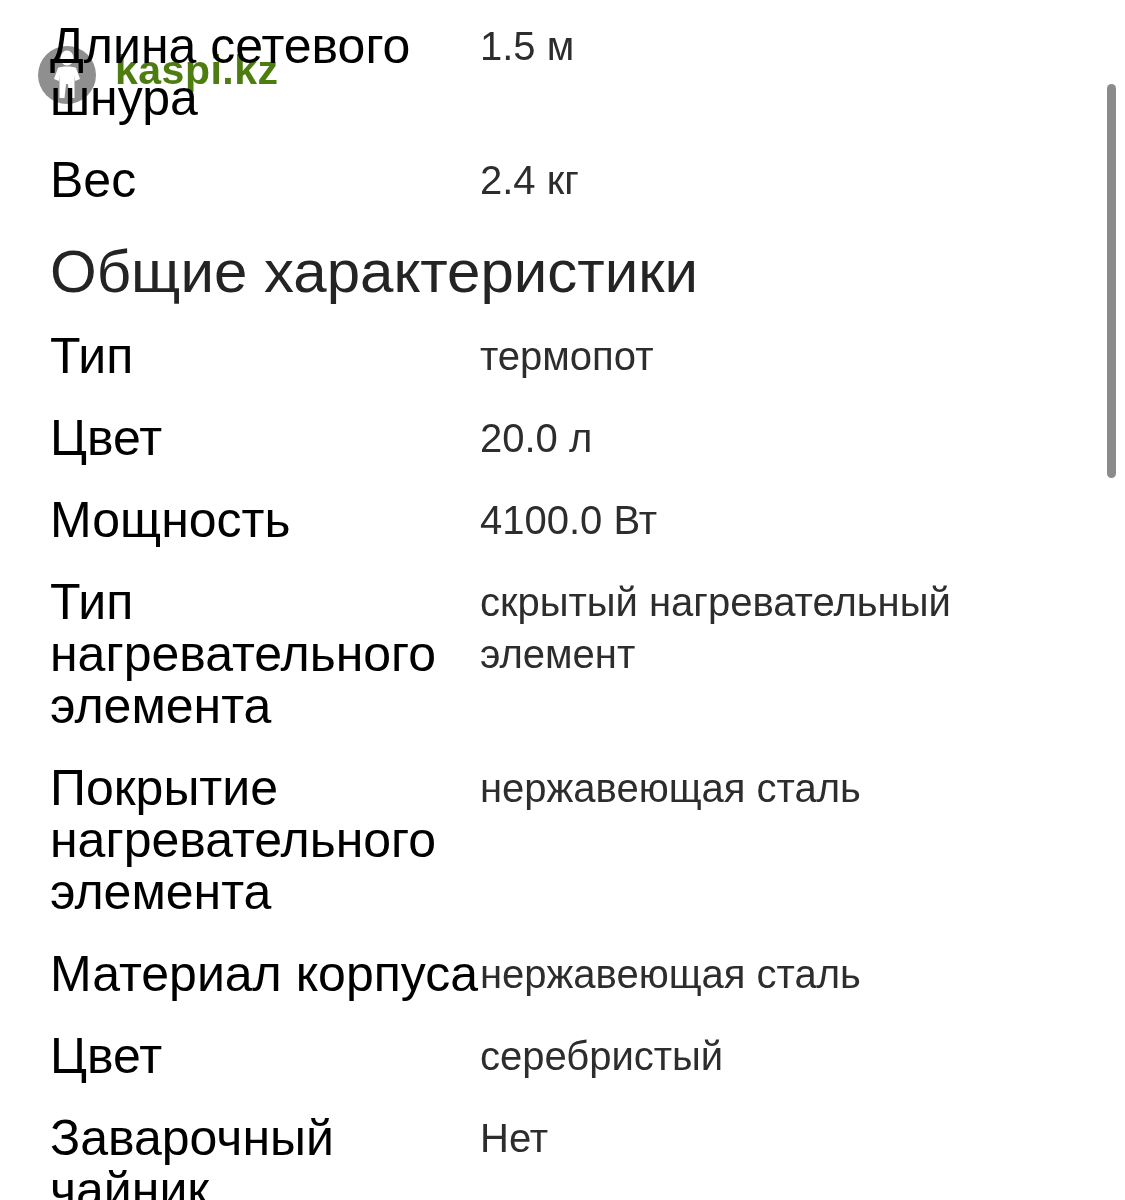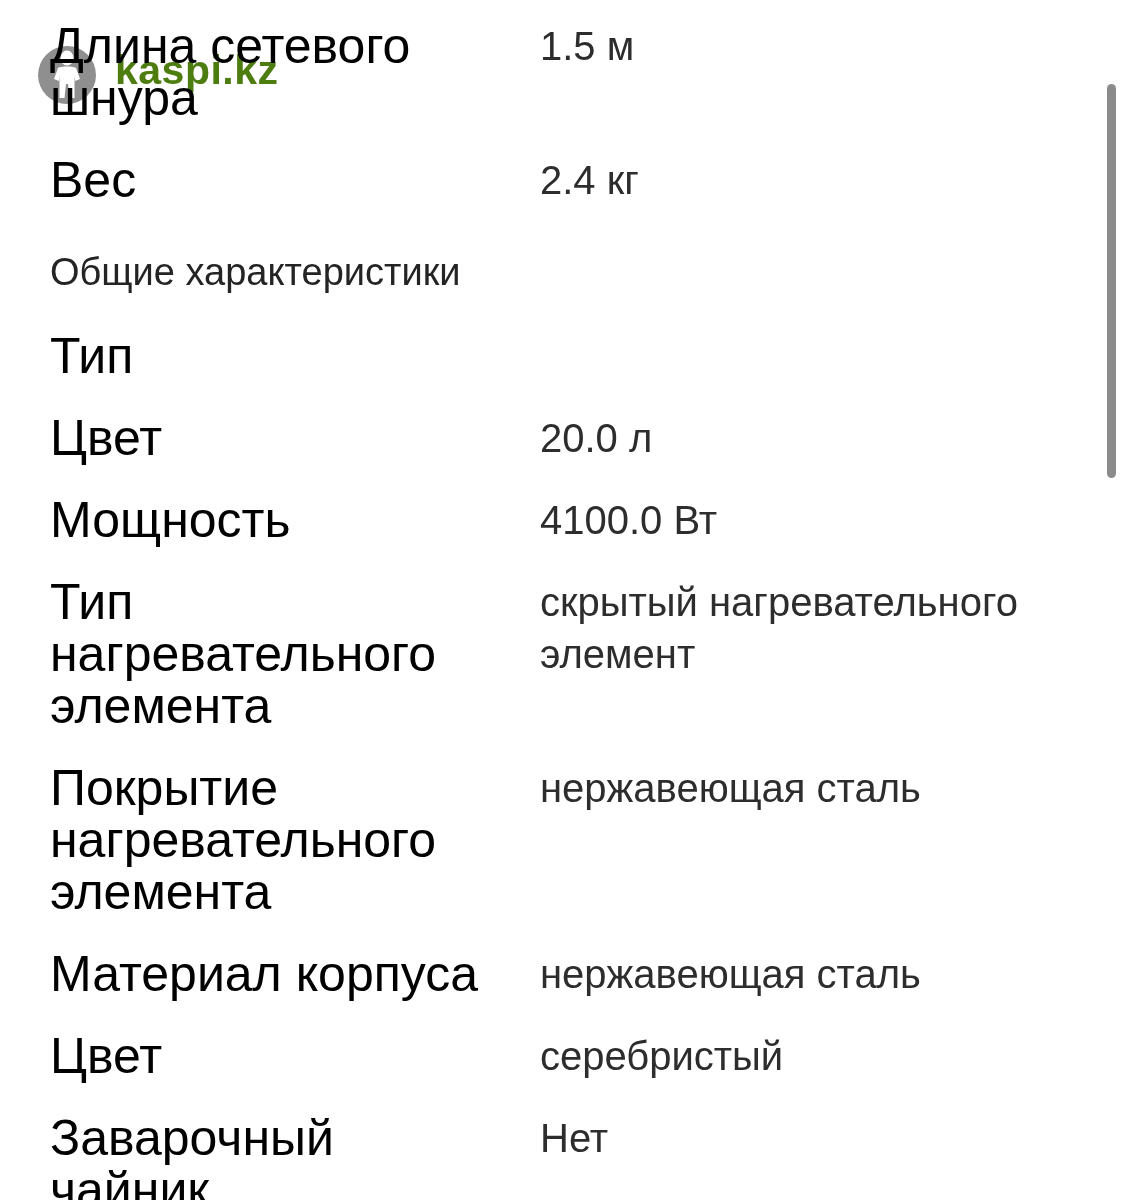--- a/index.html
+++ b/index.html
@@ -33,7 +33,6 @@
   }
   .spec-row .value {
     flex: 1;
-    margin-left: 60px;
     font-size: 40px;
     line-height: 52px;
     color: #2d2d2d;

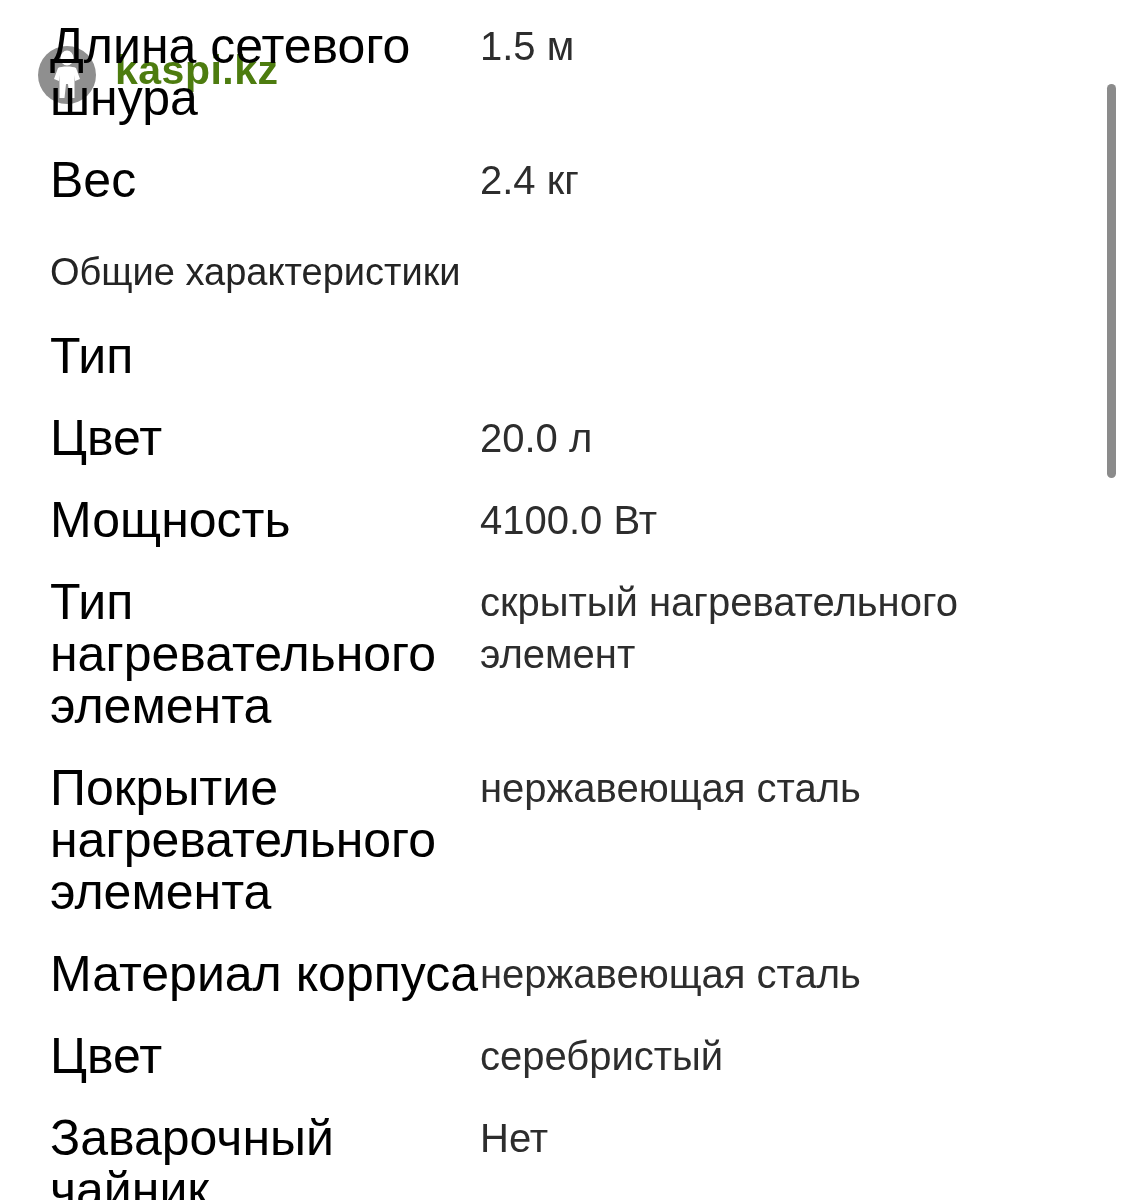--- a/index.html
+++ b/index.html
@@ -41,7 +41,7 @@
   .spec-row.gap-large { margin-bottom: 70px; }
 
   .section-title {
-    font-size: 38px;
+    font-size: 60px;
     line-height: 60px;
     font-weight: 400;
     color: #242424;

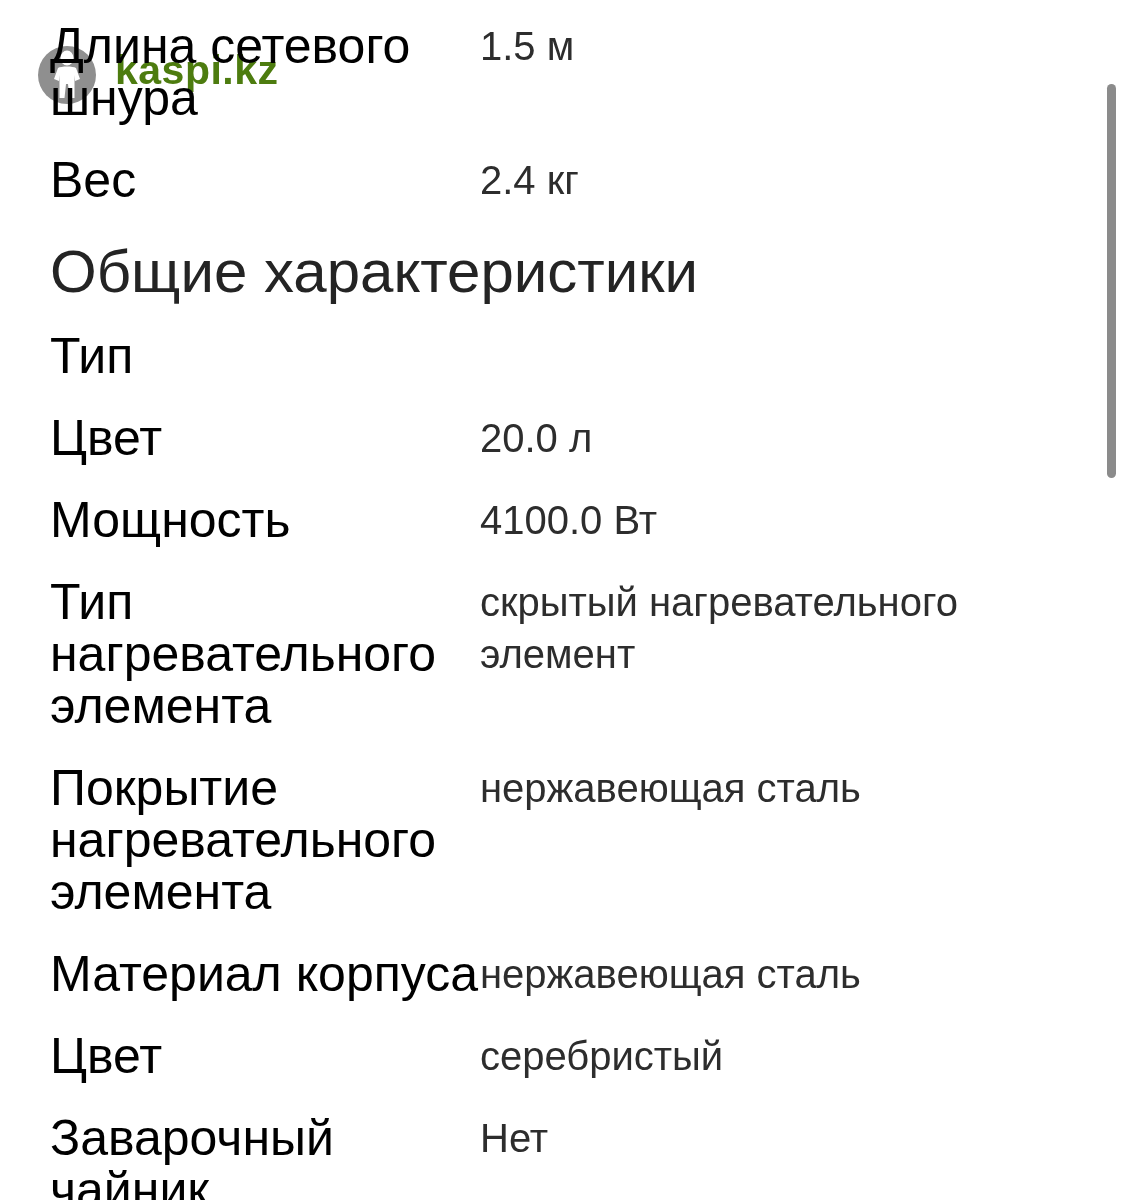--- a/index.html
+++ b/index.html
@@ -102,6 +102,7 @@
 
   <div class="spec-row">
     <div class="label">Тип</div>
+    <div class="value">термопот</div>
   </div>
 
   <div class="spec-row">

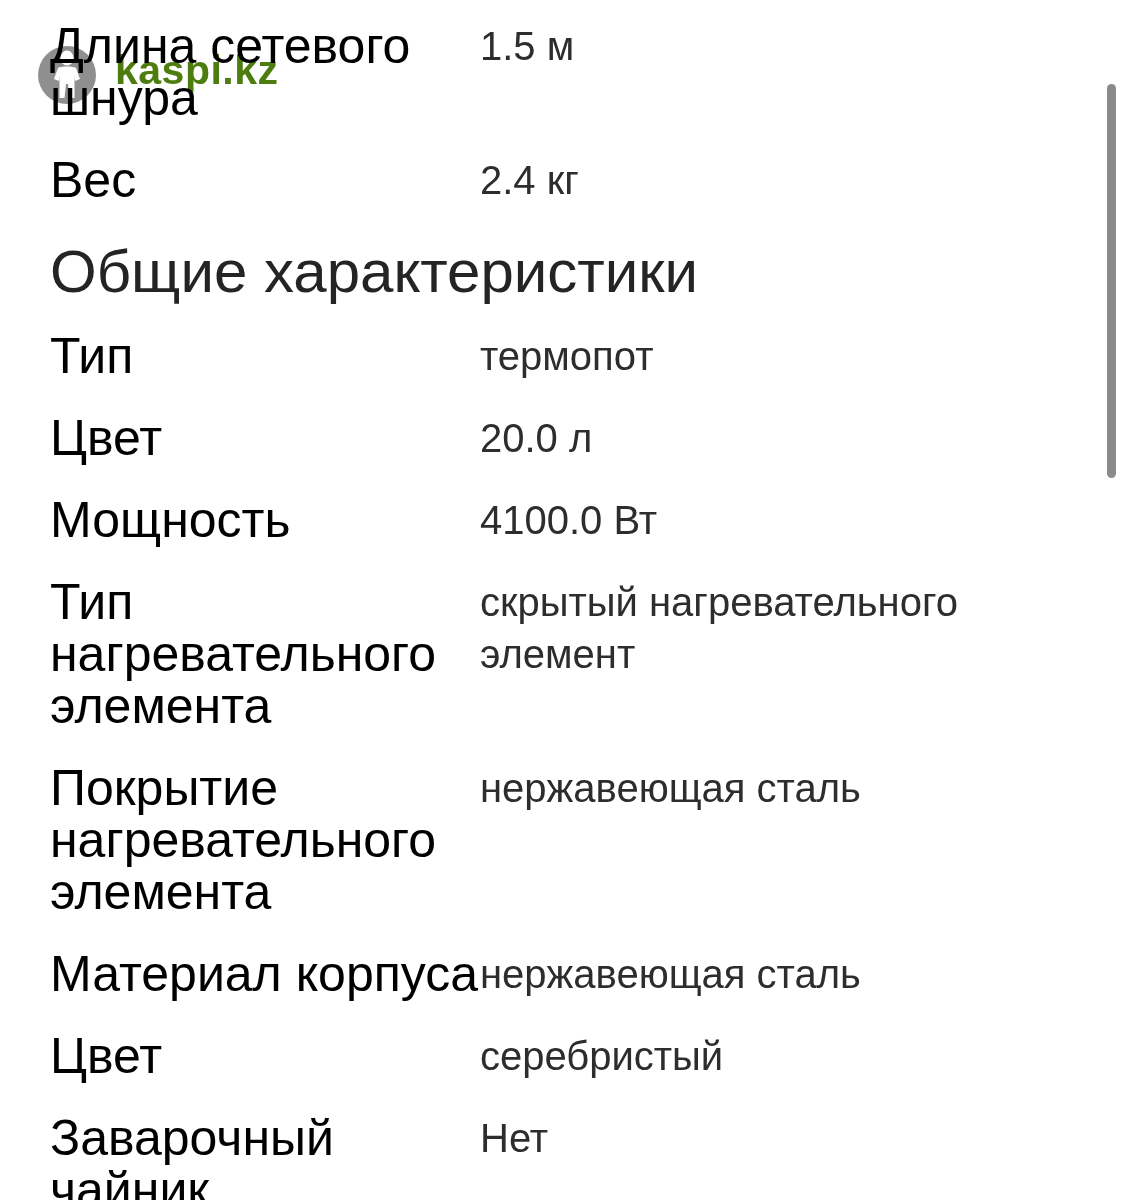--- a/index.html
+++ b/index.html
@@ -118,7 +118,7 @@
   <div class="spec-row">
     <div class="label">Тип нагревательного
 элемента</div>
-    <div class="value">скрытый нагревательного
+    <div class="value">скрытый нагревательный
 элемент</div>
   </div>
 

